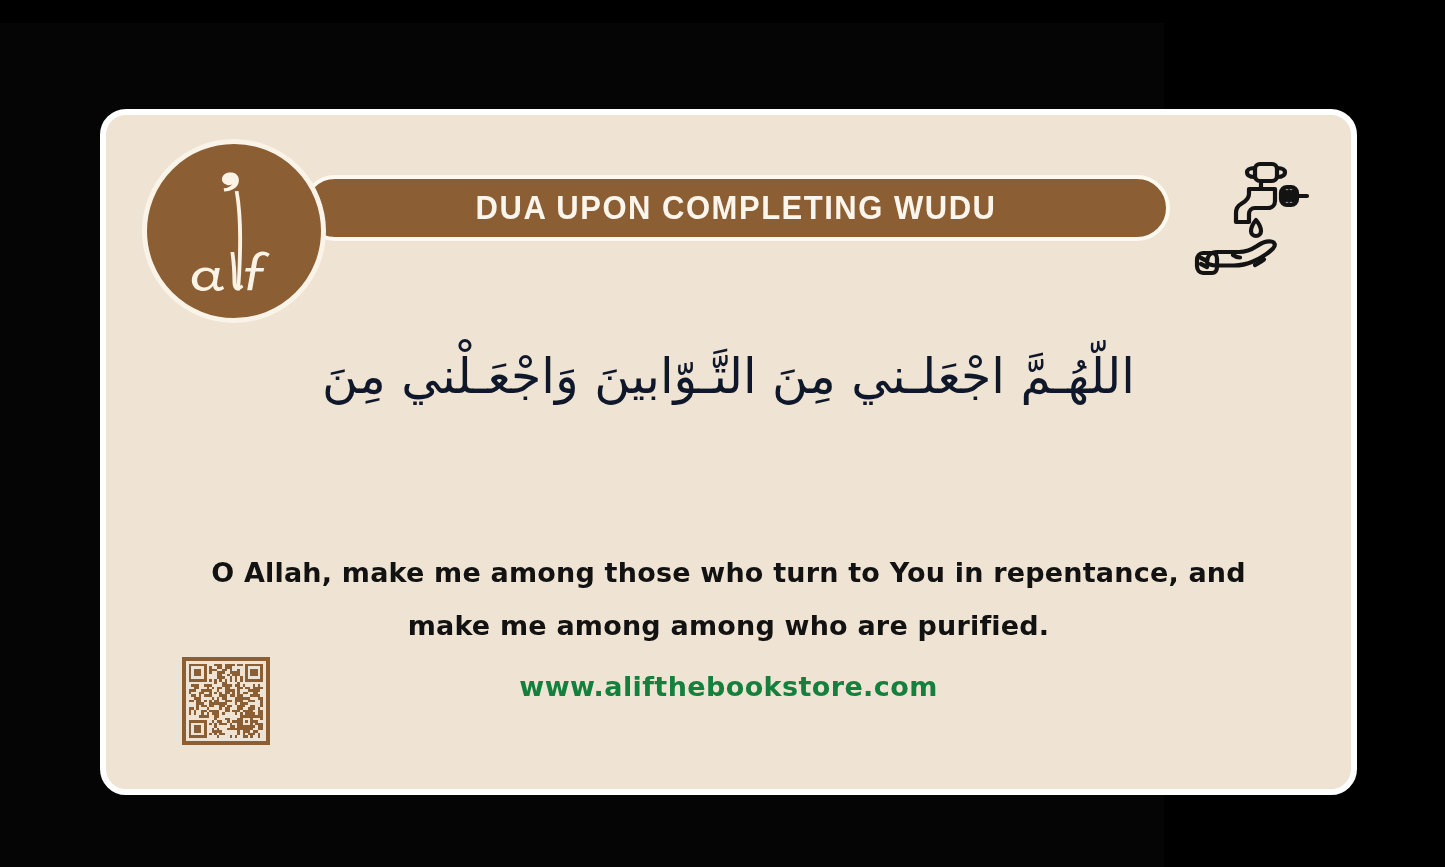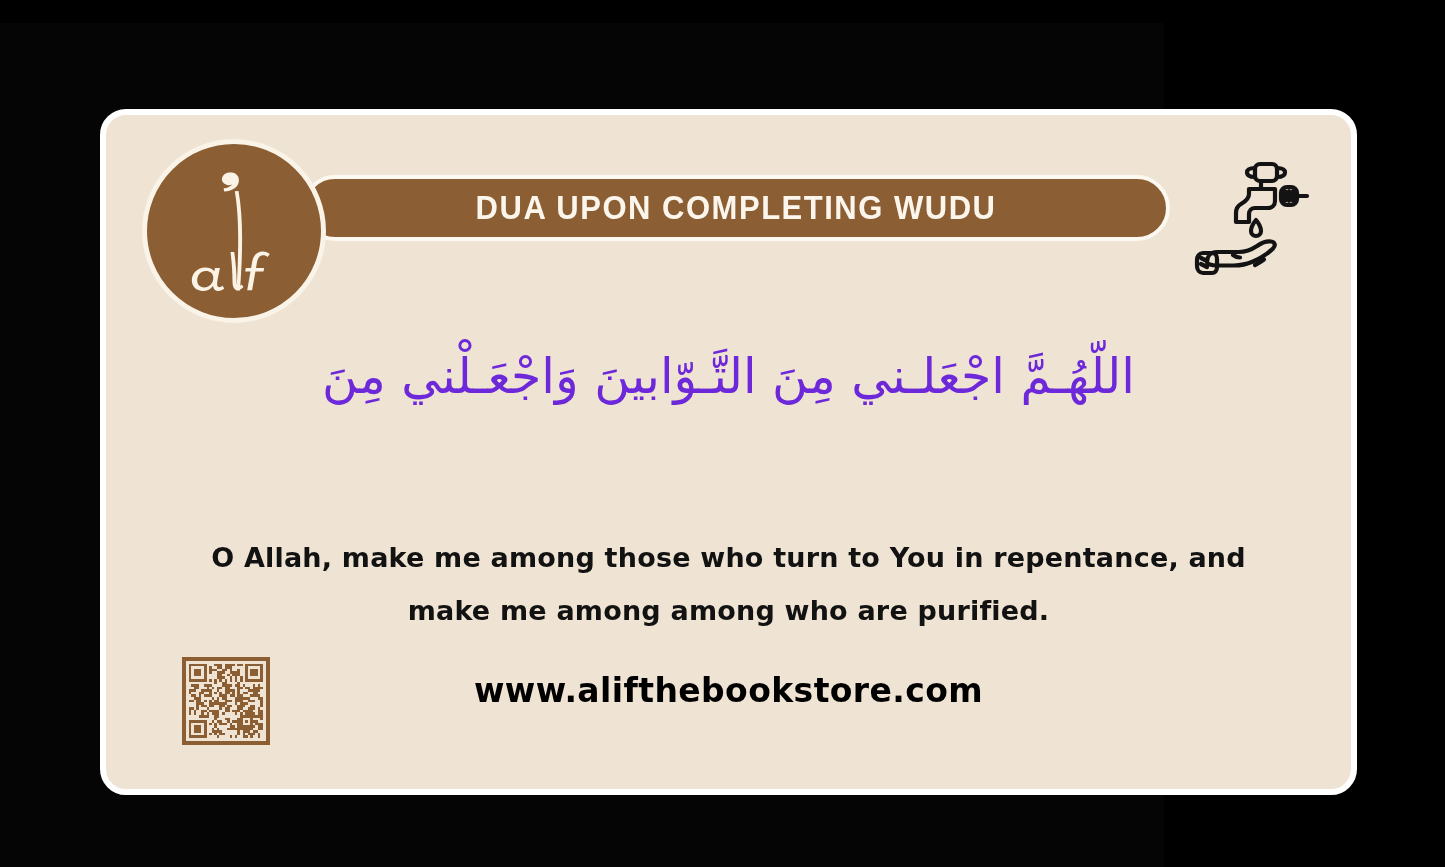--- a/index.html
+++ b/index.html
@@ -109,7 +109,7 @@
     top: 222px;
     text-align: center;
     direction: rtl;
-    color: #6d28d9;
+    color: #0f172a;
     font-family: "DejaVu Sans", "Liberation Sans", sans-serif;
     font-size: 49px;
     line-height: 1.62;

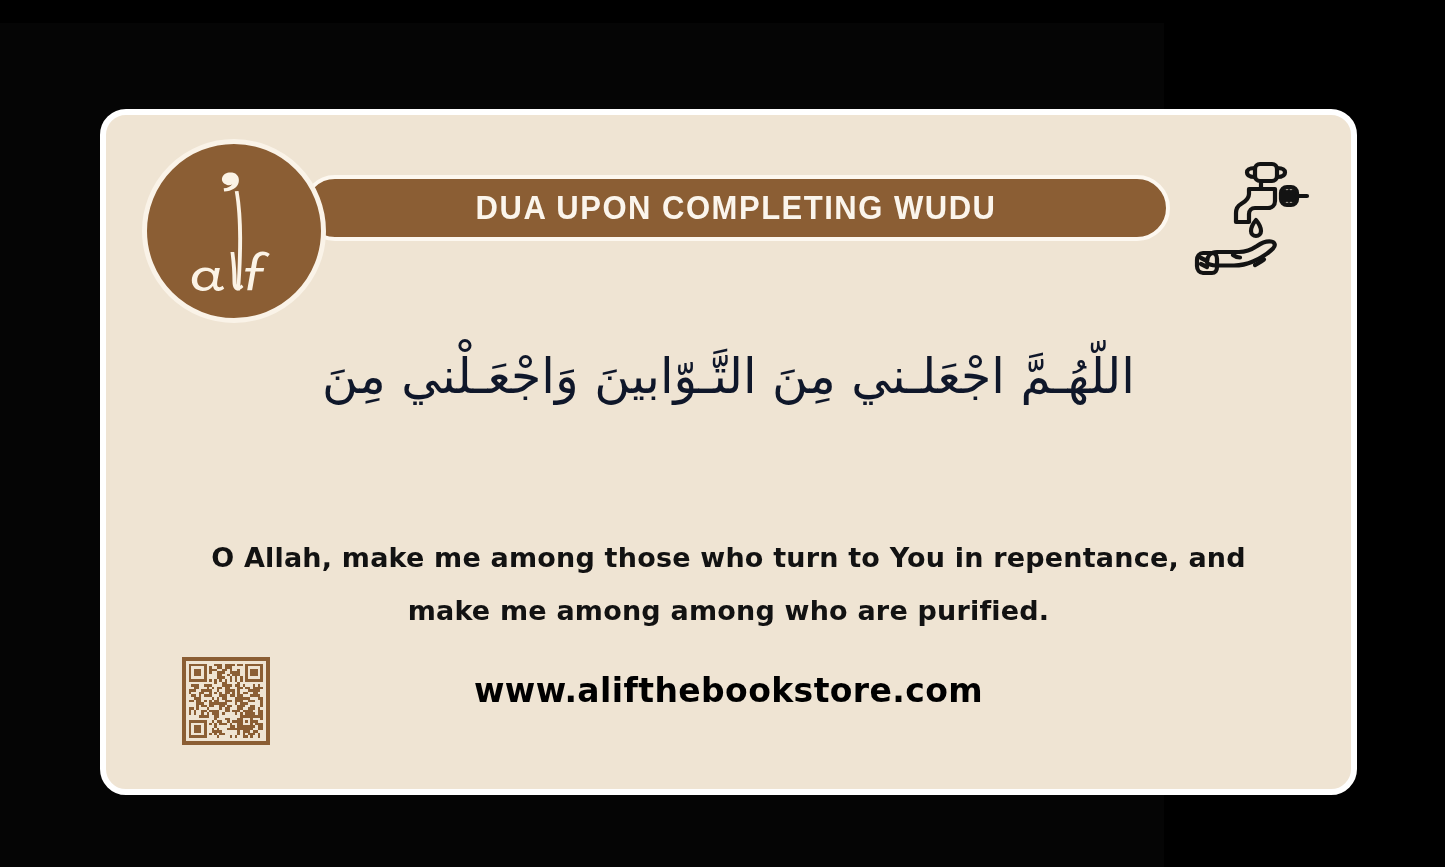--- a/index.html
+++ b/index.html
@@ -121,7 +121,7 @@
     position: absolute;
     left: 66px;
     right: 66px;
-    top: 417px;
+    top: 432px;
     text-align: center;
     color: #121212;
     font-family: "DejaVu Sans", "Liberation Sans", sans-serif;

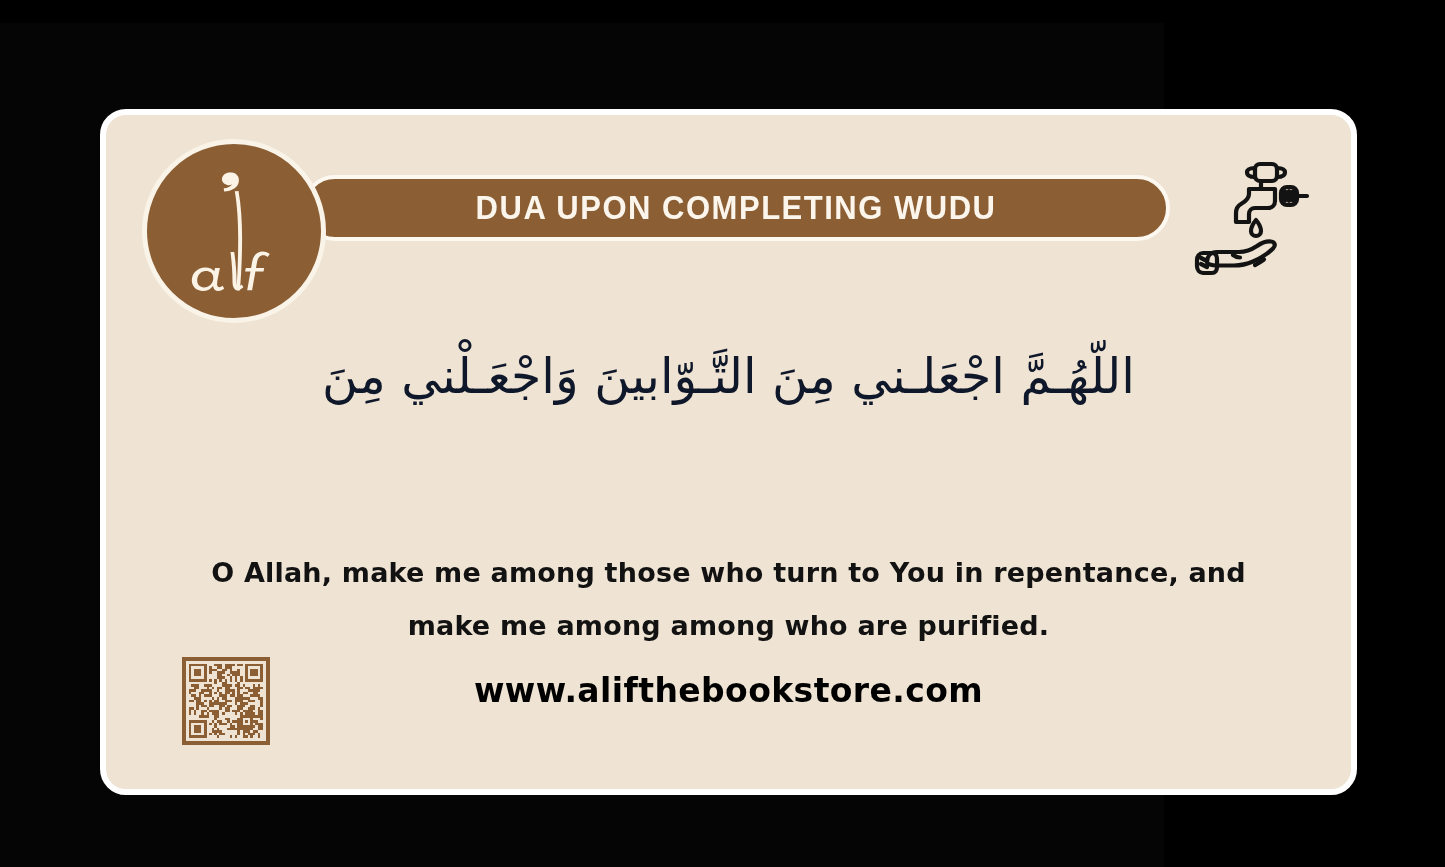--- a/index.html
+++ b/index.html
@@ -156,9 +156,9 @@
     right: 0;
     top: 14px;
     text-align: center;
-    color: #000000;
+    color: #15803d;
     font-family: "DejaVu Sans", "Liberation Sans", sans-serif;
-    font-size: 33px;
+    font-size: 27px;
     font-weight: bold;
     letter-spacing: 0.4px;
   }

